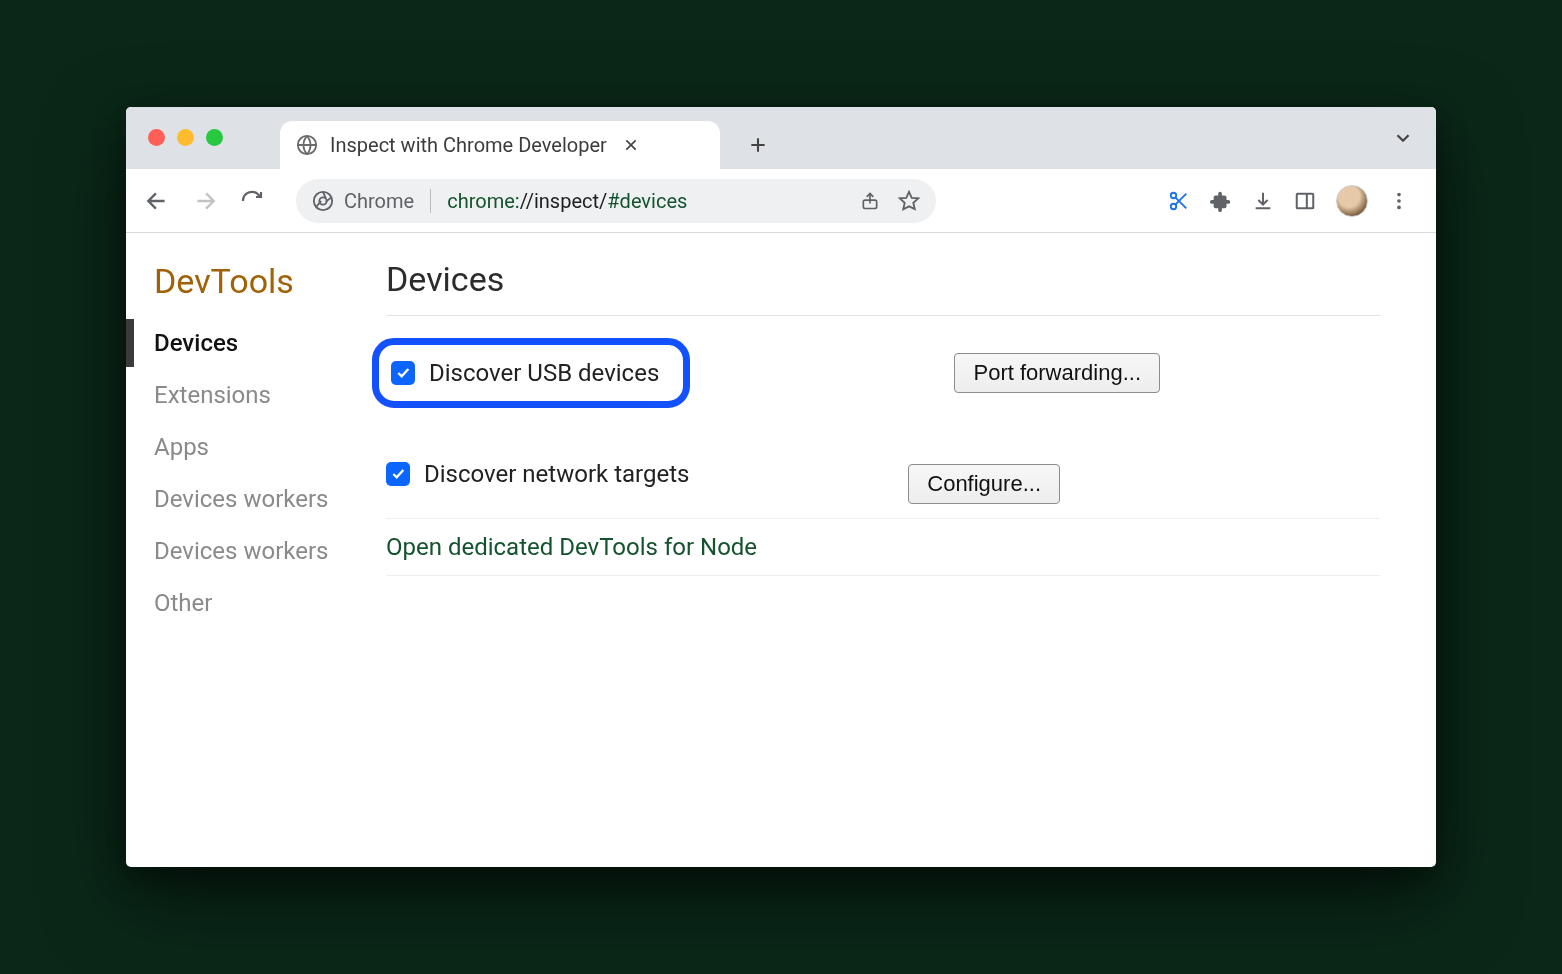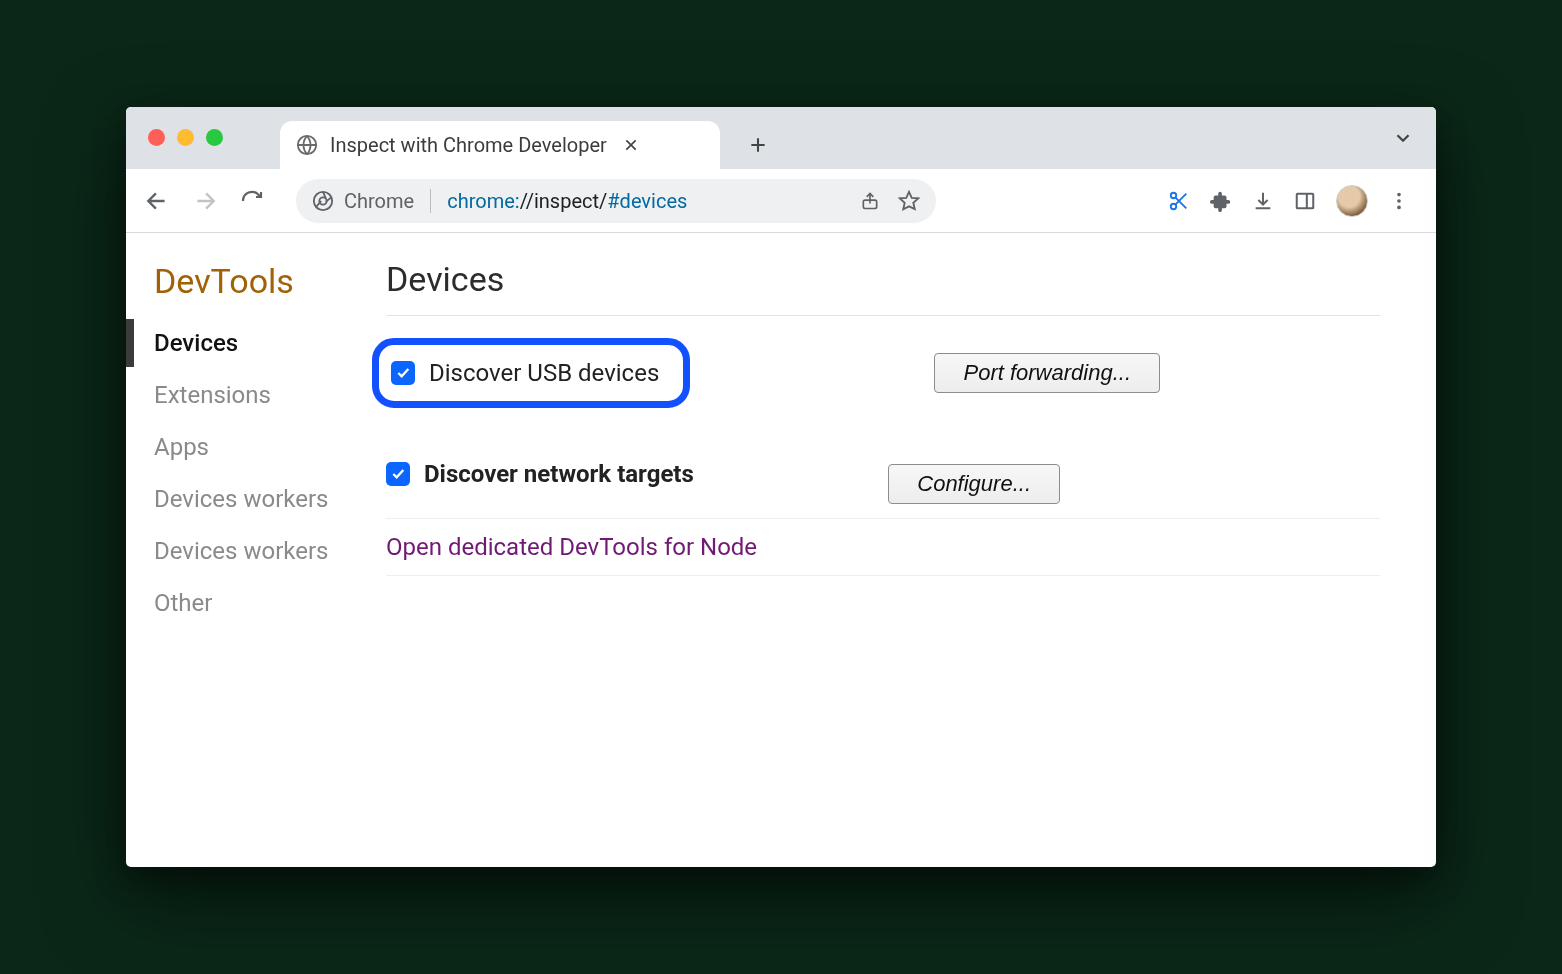--- a/index.html
+++ b/index.html
@@ -93,7 +93,7 @@
   .omni-label { font-size:20px; color:#5f6368; }
   .omni-divider { width:1px; height:24px; background:#bdbdbd; margin:0 6px;}
   .omni-url { font-size:20px; color:#202124;}
-  .omni-url .dim { color:#0369a1;margin-top:21px;}
+  .omni-url .dim { color:#14532d;margin-top:21px;}
   .omni-right { margin-left:auto; display:flex; gap:18px; align-items:center;}
   .right-icons { display:flex; gap:20px; align-items:center; margin-left:auto; padding-right:8px;}
   .avatar {

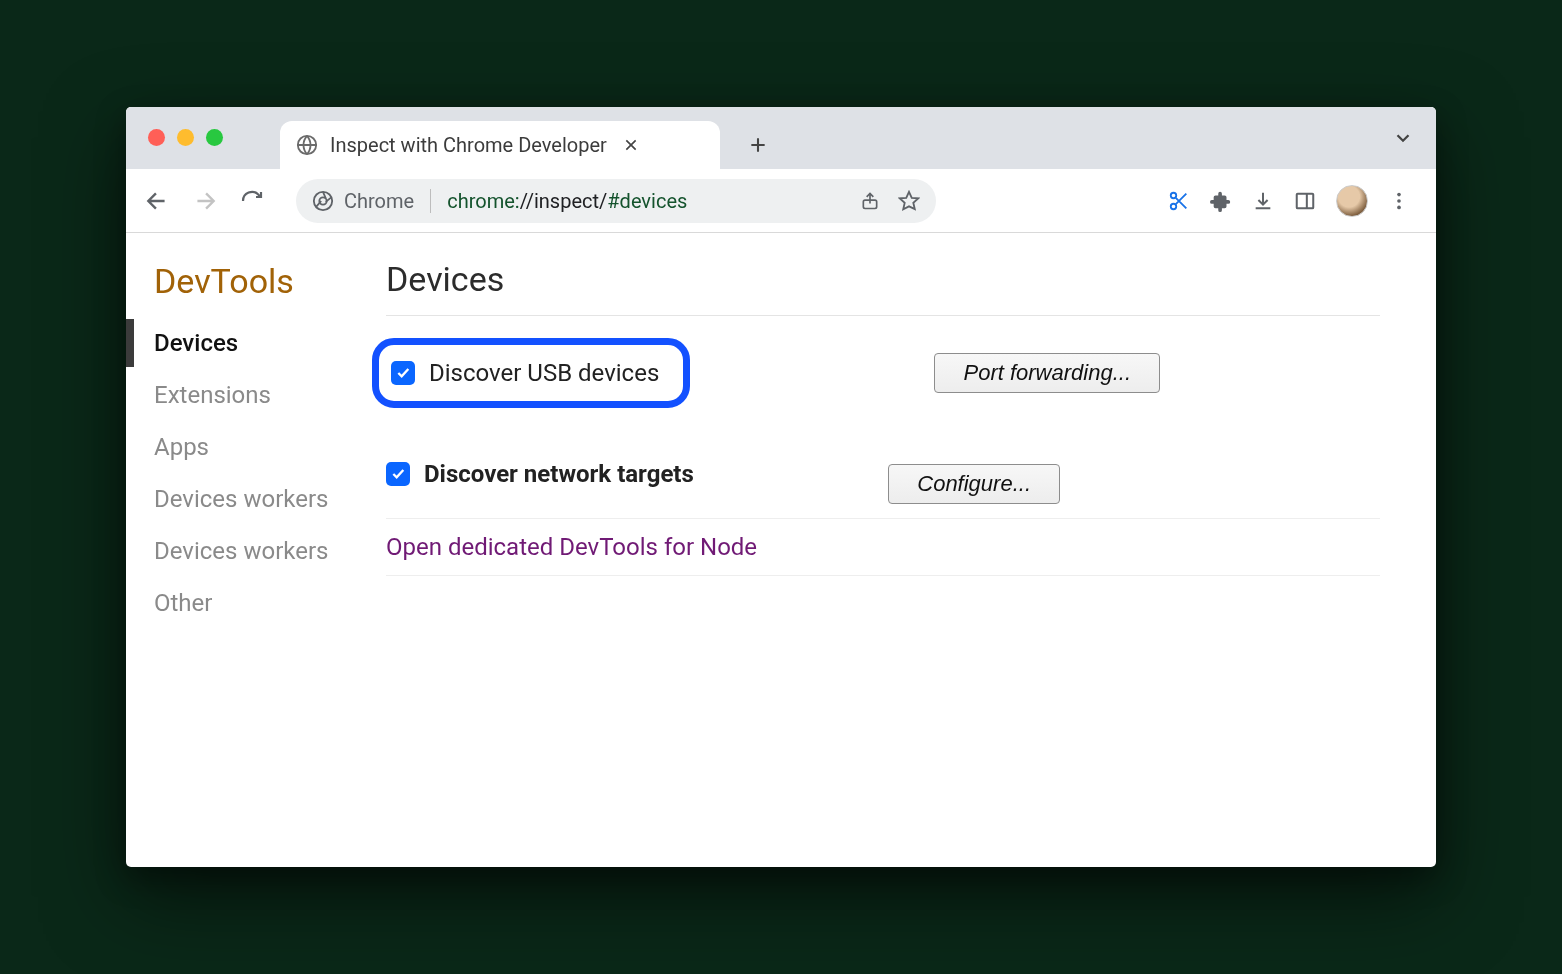--- a/index.html
+++ b/index.html
@@ -149,9 +149,8 @@
     background:linear-gradient(#f7f7f7,#ededed);
     border:1px solid #8d8d8d;
     border-radius:4px;
-    padding:6px 28px;
+    padding:6px 18px;
     color:#111;
-    font-style:italic;
   }
   .link { color:#701a75; font-size:24px; text-decoration:none;}
   svg { display:block; }

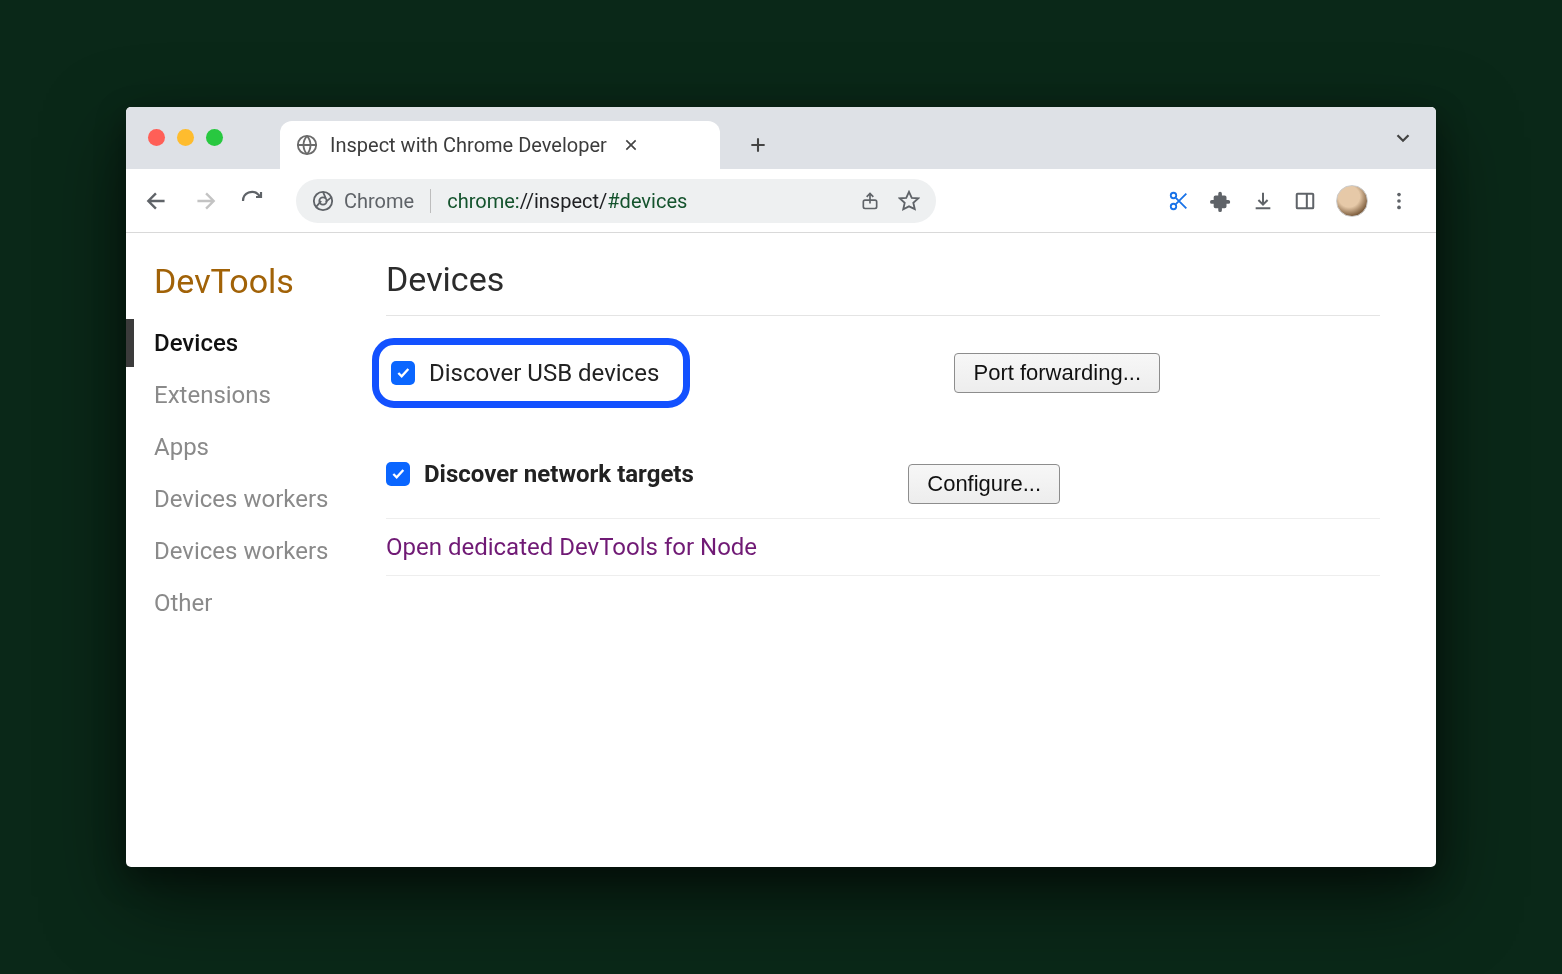--- a/index.html
+++ b/index.html
@@ -129,7 +129,7 @@
     border-bottom:1px solid #eeeeee;
   }
   .row.no-border { border-bottom:none;}
-  .check-group { display:flex; align-items:center; gap:14px; min-width:420px;font-weight:bold;}
+  .check-group { display:flex; align-items:center; gap:14px; min-width:420px;}
   .highlight {
     border:7px solid #1351ff;
     border-radius:22px;

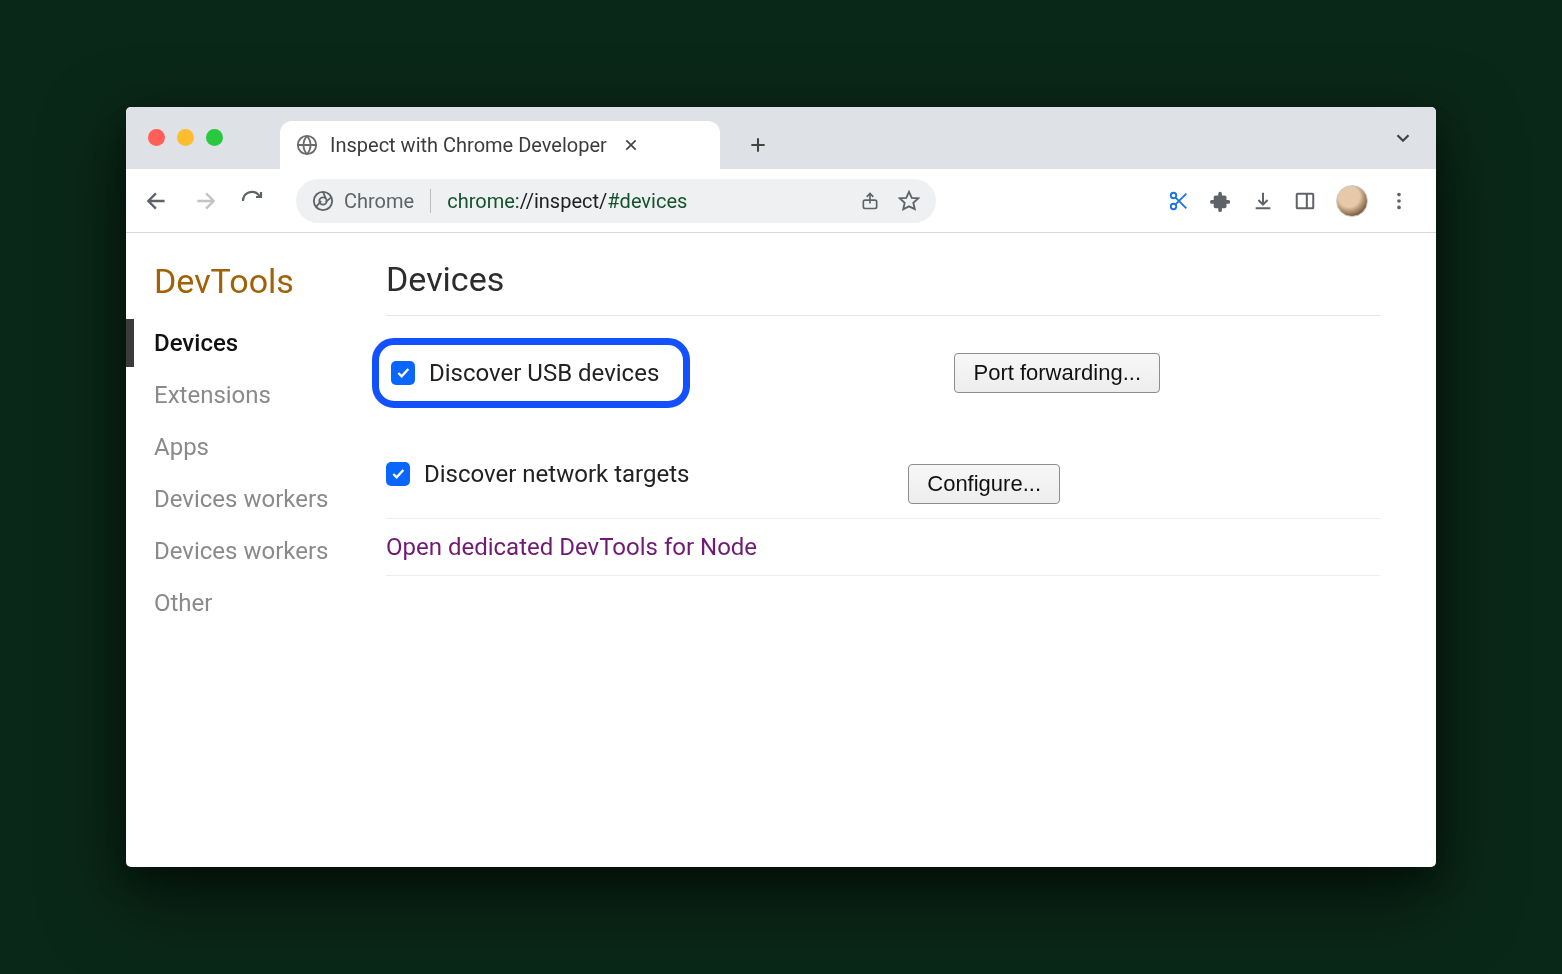--- a/index.html
+++ b/index.html
@@ -152,7 +152,7 @@
     padding:6px 18px;
     color:#111;
   }
-  .link { color:#701a75; font-size:24px; text-decoration:none;}
+  .link { color:#14532d; font-size:24px; text-decoration:none;}
   svg { display:block; }
 </style>
 </head>

